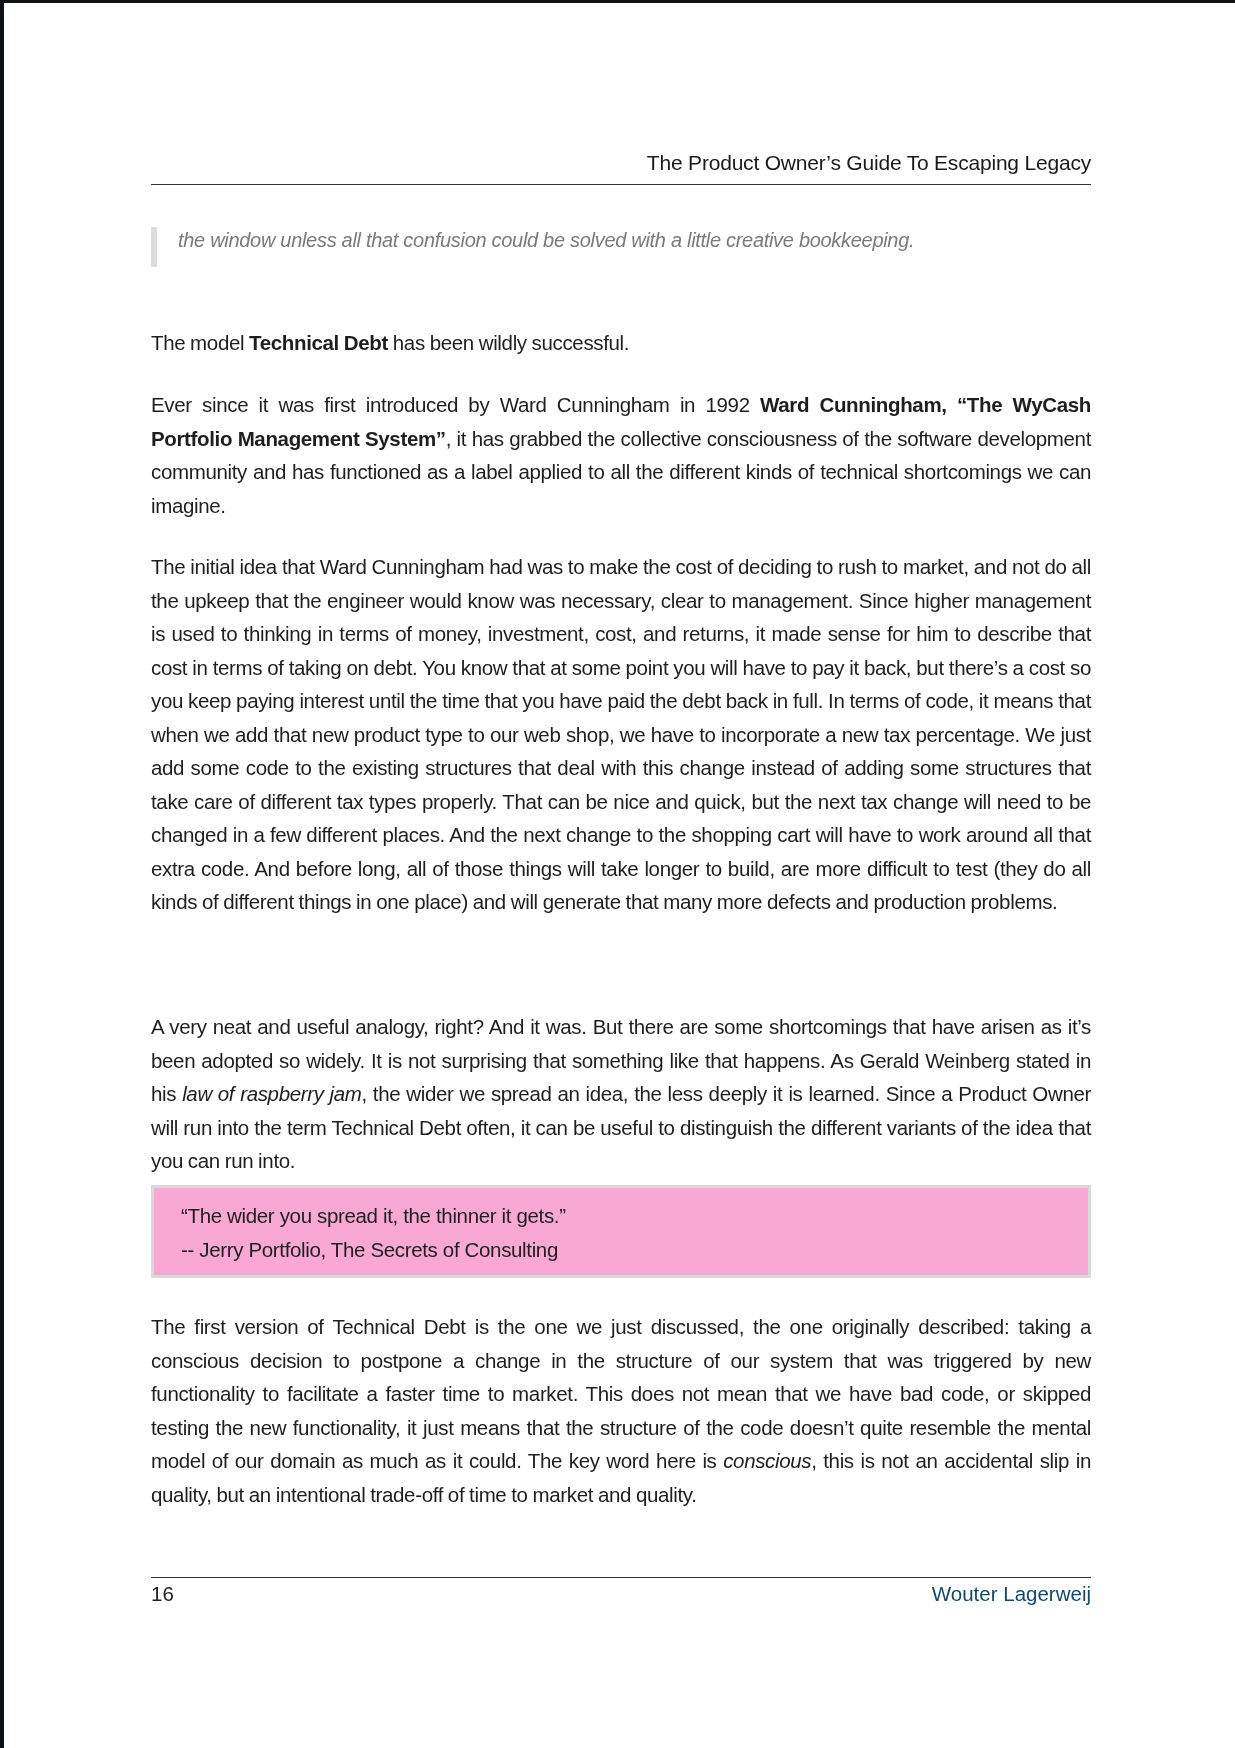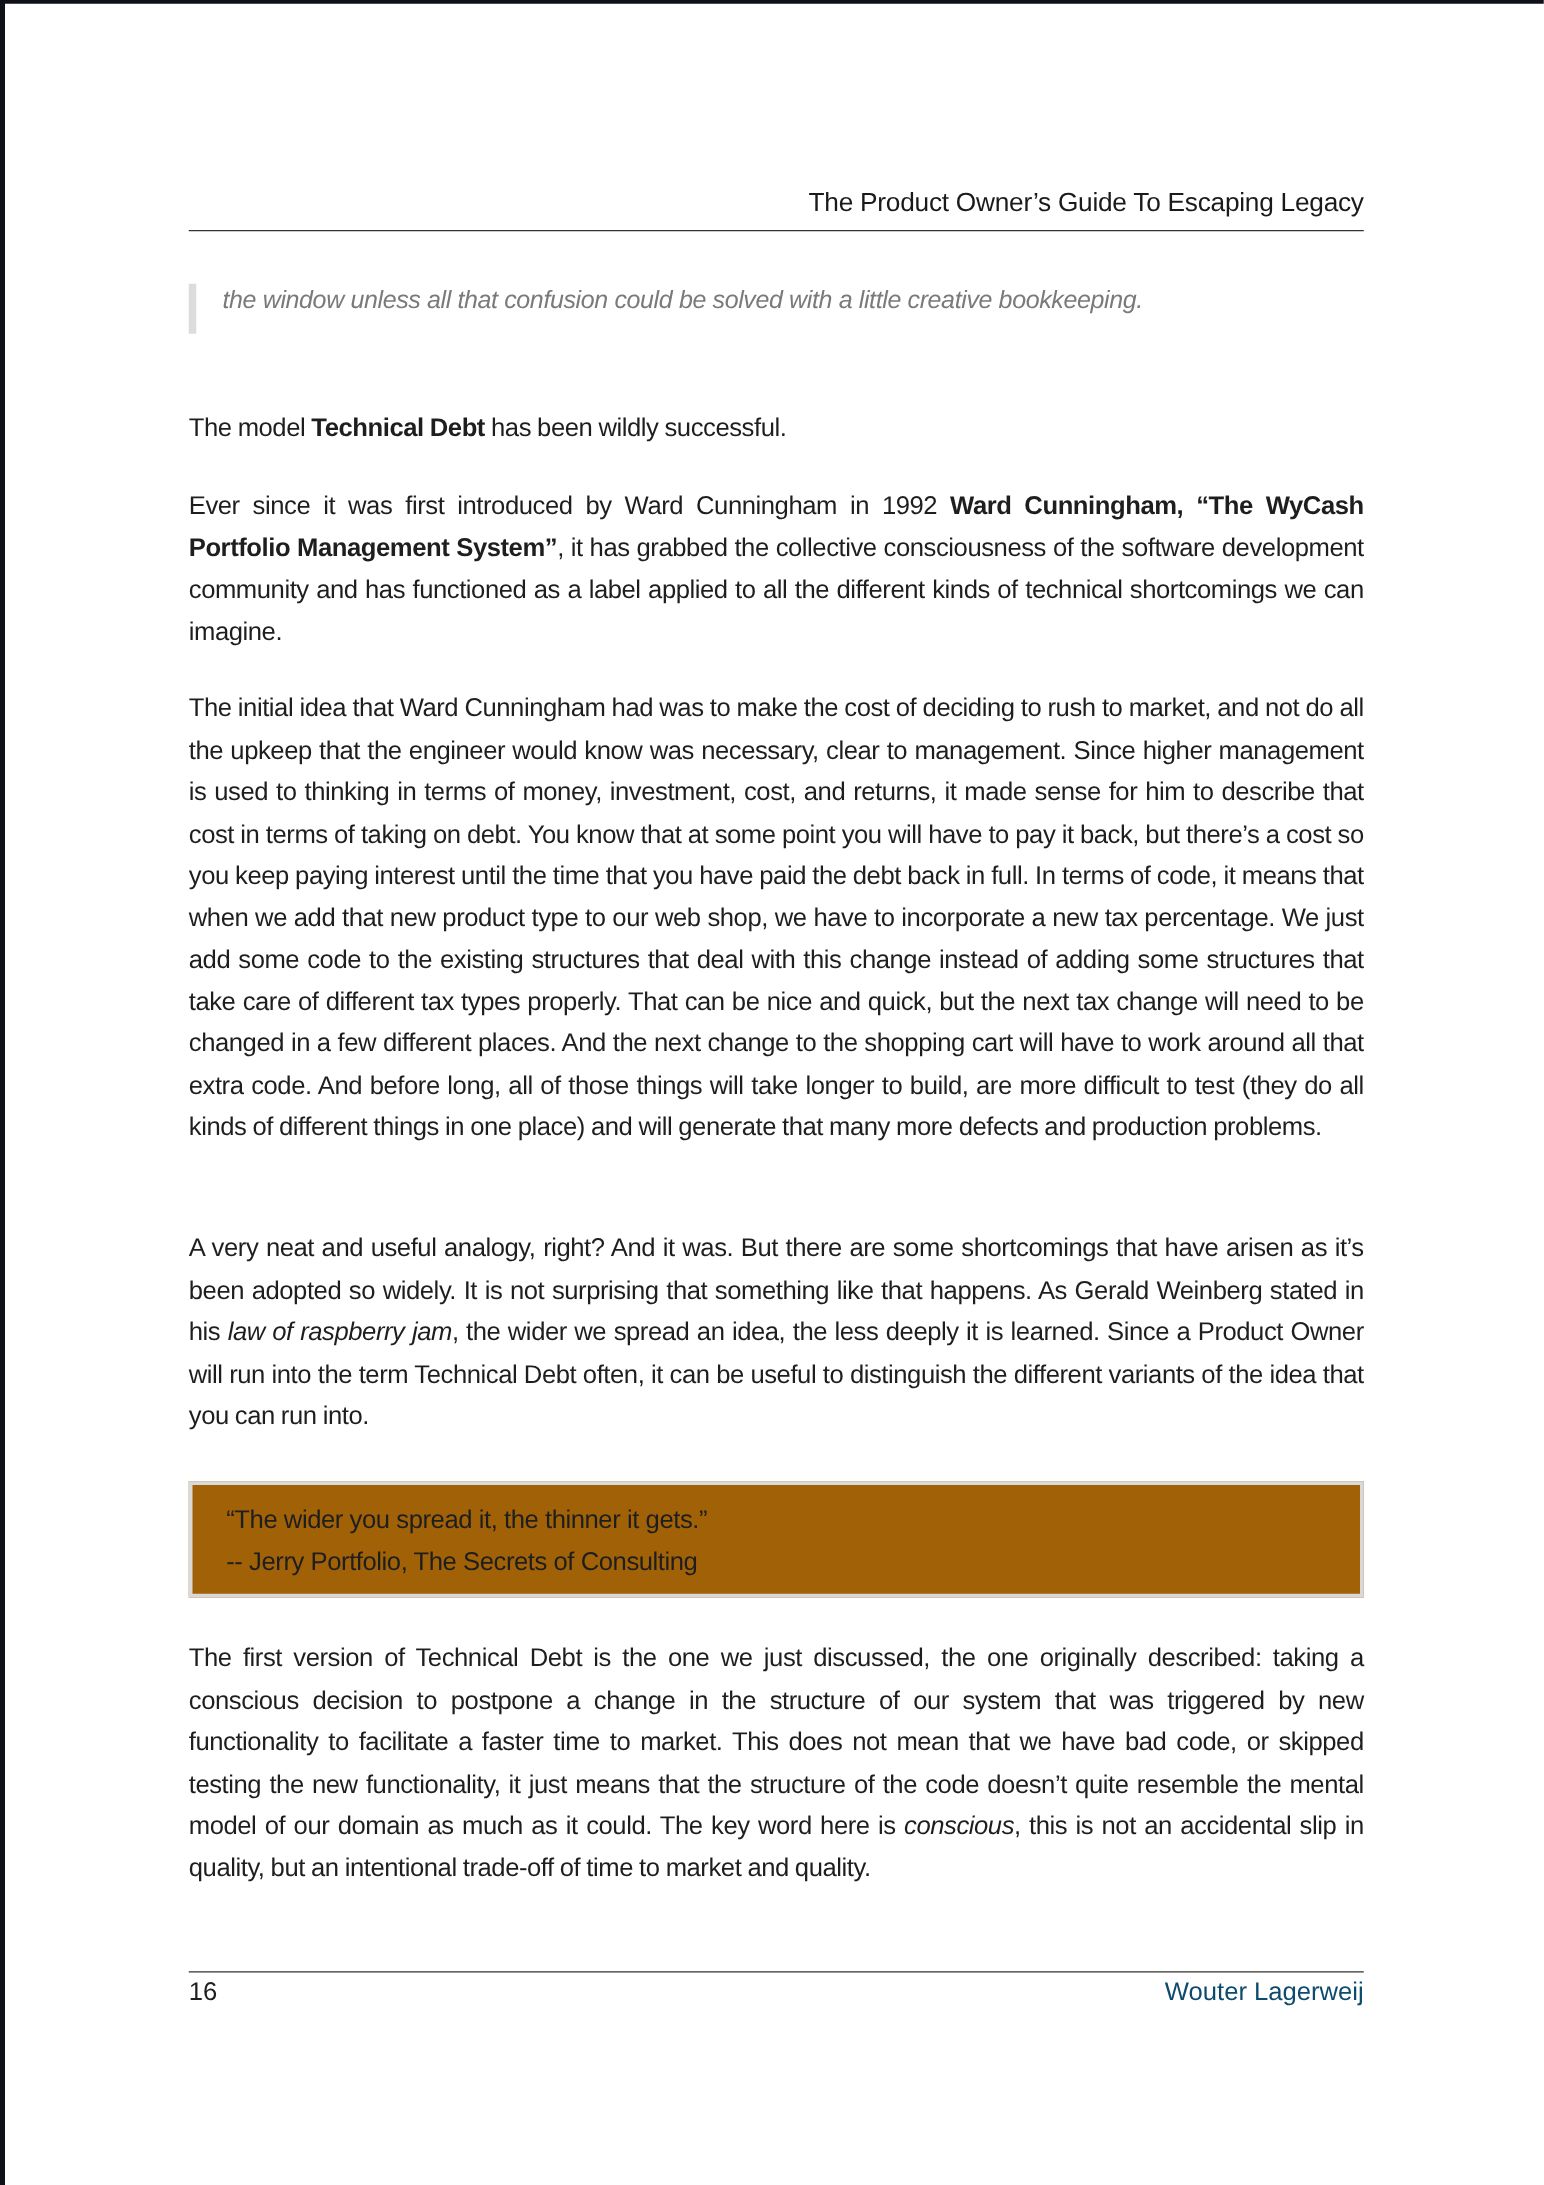--- a/index.html
+++ b/index.html
@@ -37,7 +37,7 @@
   #p1 { top: 326px; }
   #p2 { top: 388px; }
   #p3 { top: 550px; }
-  #p4 { top: 982px; }
+  #p4 { top: 1010px; }
   #p5 { top: 1310px; }
 
   .callout {

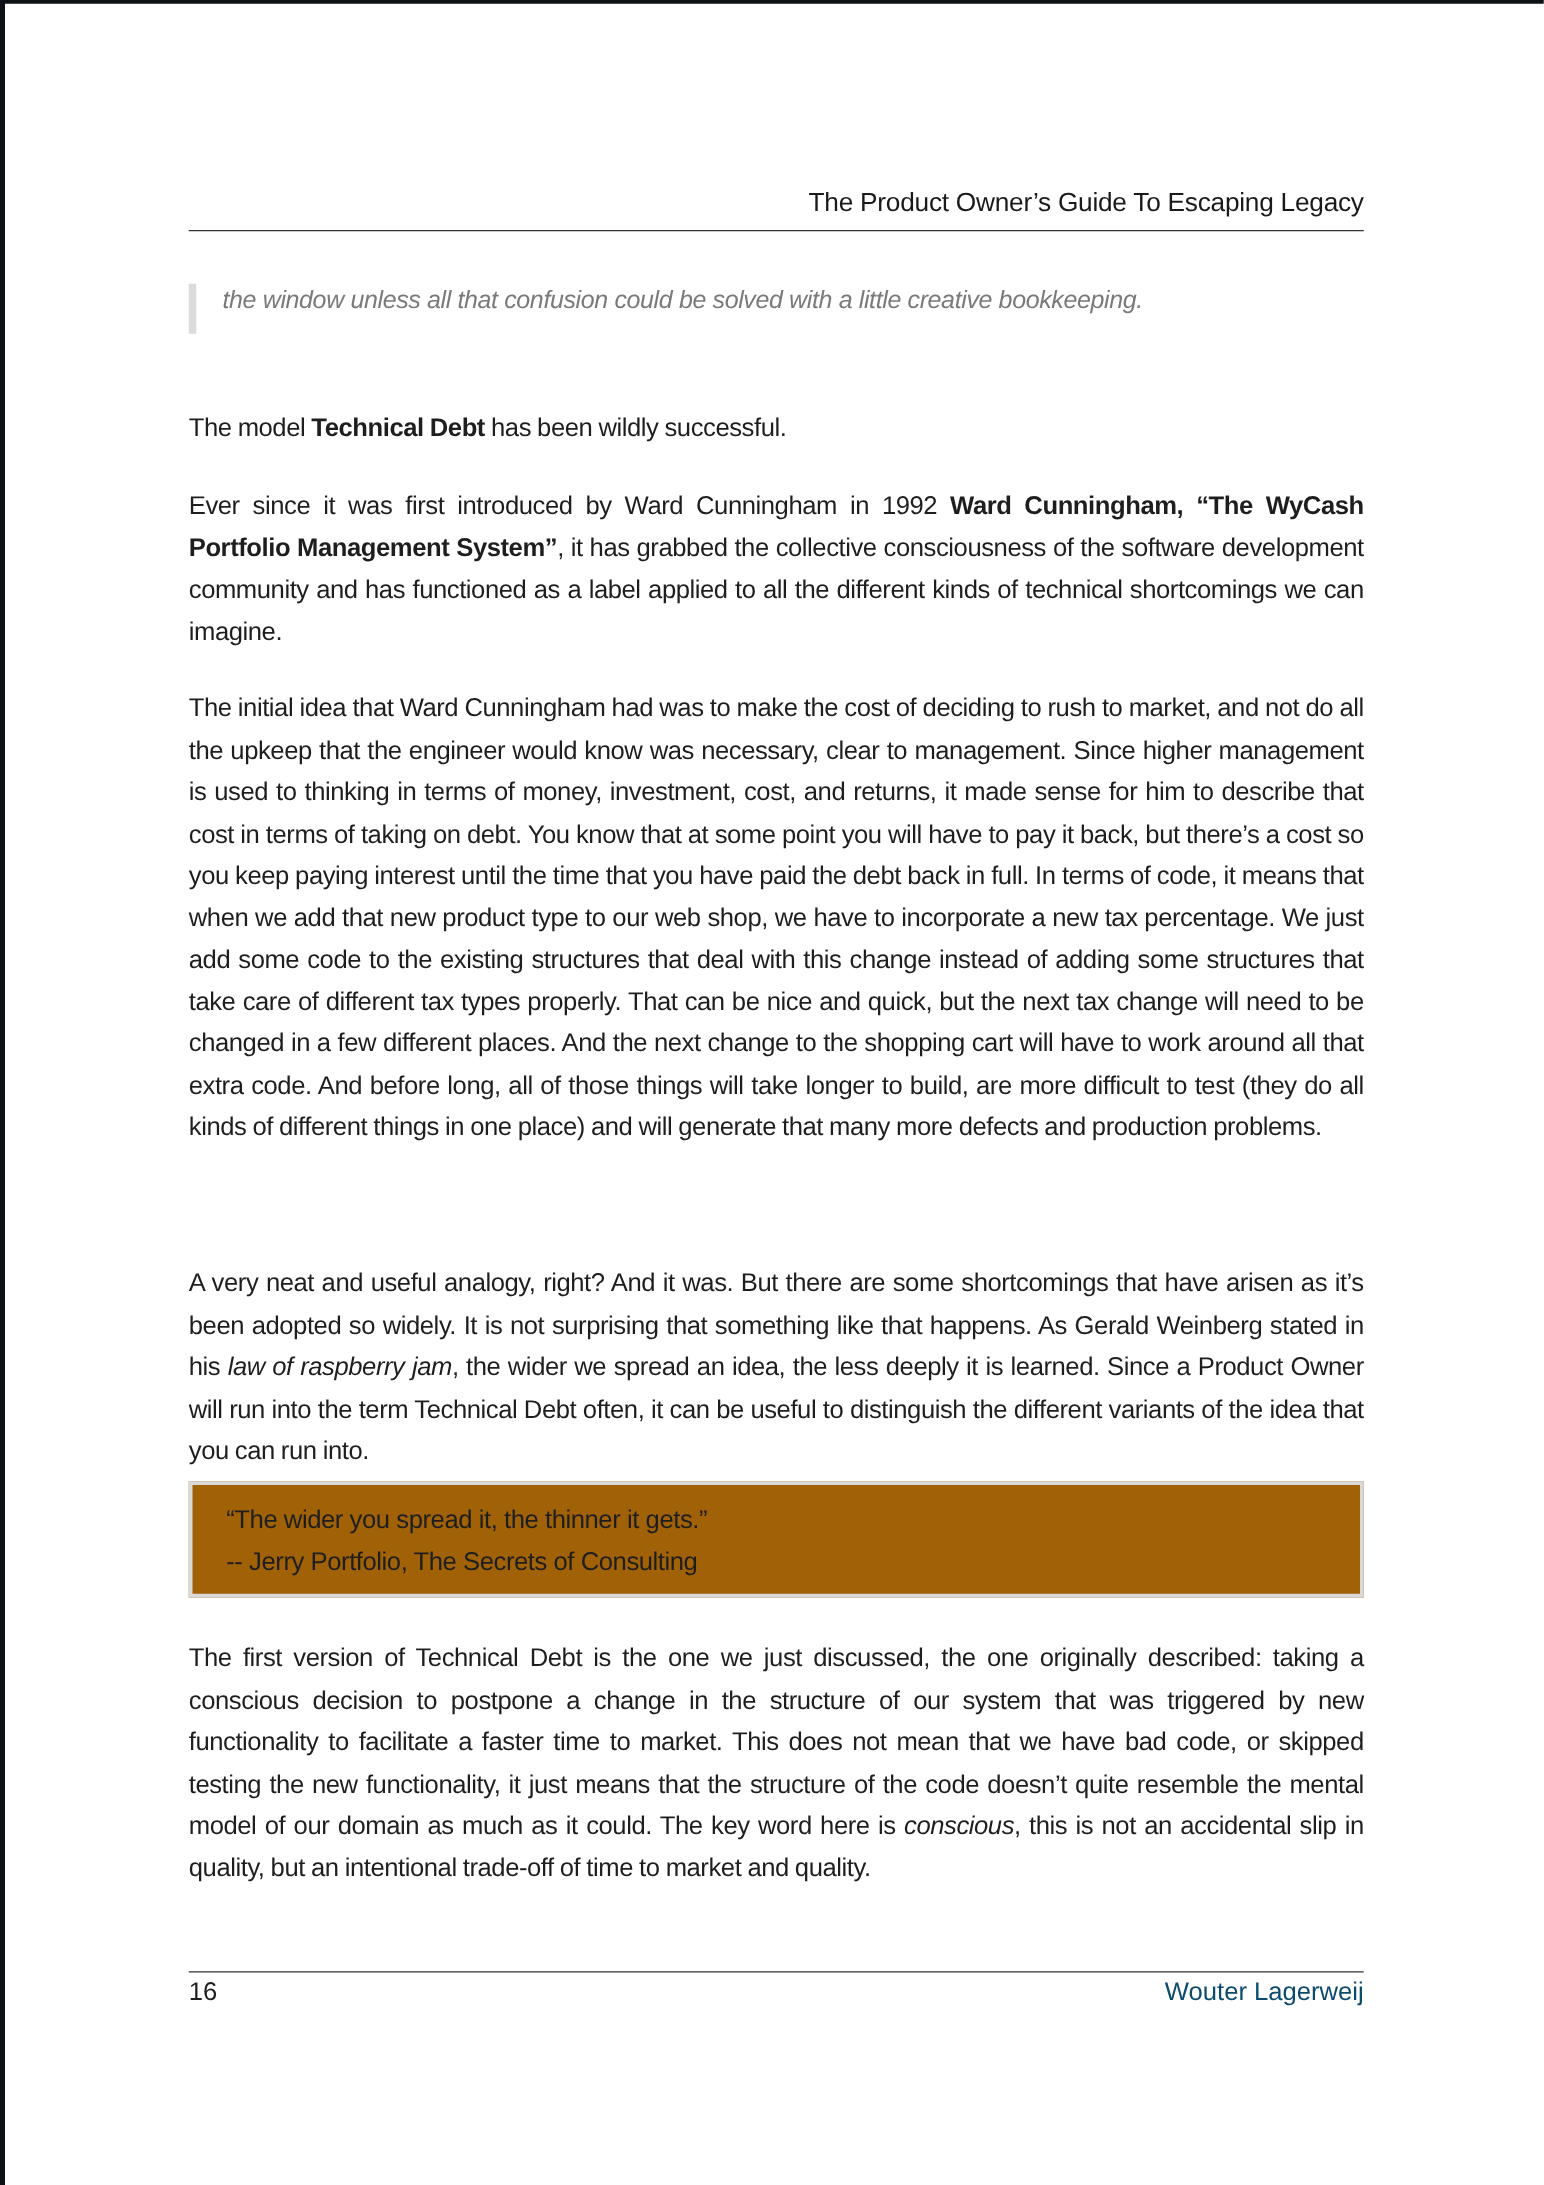--- a/index.html
+++ b/index.html
@@ -74,7 +74,7 @@
   <p class="para" id="p3"><span>The initial idea that Ward Cunningham had was to make the cost of deciding to rush to market, and not do all the upkeep that the engineer would know was necessary, clear to management. Since higher management is used to thinking in terms of money, investment, cost, and returns, it made sense for him to describe that cost in terms of taking on debt. You know that at some point you will have to pay it back, but there’s a cost so you keep paying interest until the time that you have paid the debt back in full. In terms of code, it means that when we add that new product type to our web shop, we have to incorporate a new tax percentage. We just add some code to the existing structures that deal with this change instead of adding some structures that take care of different tax types properly. That can be nice and quick, but the next tax change will need to be changed in a few different places. And the next change to the shopping cart will have to work around all that extra code. And before long, all of those things will take longer to build, are more difficult to test (they do all kinds of different things in one place) and will generate that many more defects and production problems.</span></p>
   <p class="para" id="p4"><span>A very neat and useful analogy, right? And it was. But there are some shortcomings that have arisen as it’s been adopted so widely. It is not surprising that something like that happens. As Gerald Weinberg stated in his </span><i>law of raspberry jam</i><span>, the wider we spread an idea, the less deeply it is learned. Since a Product Owner will run into the term Technical Debt often, it can be useful to distinguish the different variants of the idea that you can run into.</span></p>
 
-  <div class="callout" style="background: #a16207; border-color: rgb(217, 217, 217);">
+  <div class="callout" style="background: #f9a8d4; border-color: rgb(217, 217, 217);">
     <div class="callout-line l1">“The wider you spread it, the thinner it gets.”</div>
     <div class="callout-line l2">-- Jerry Portfolio, The Secrets of Consulting</div>
   </div>

